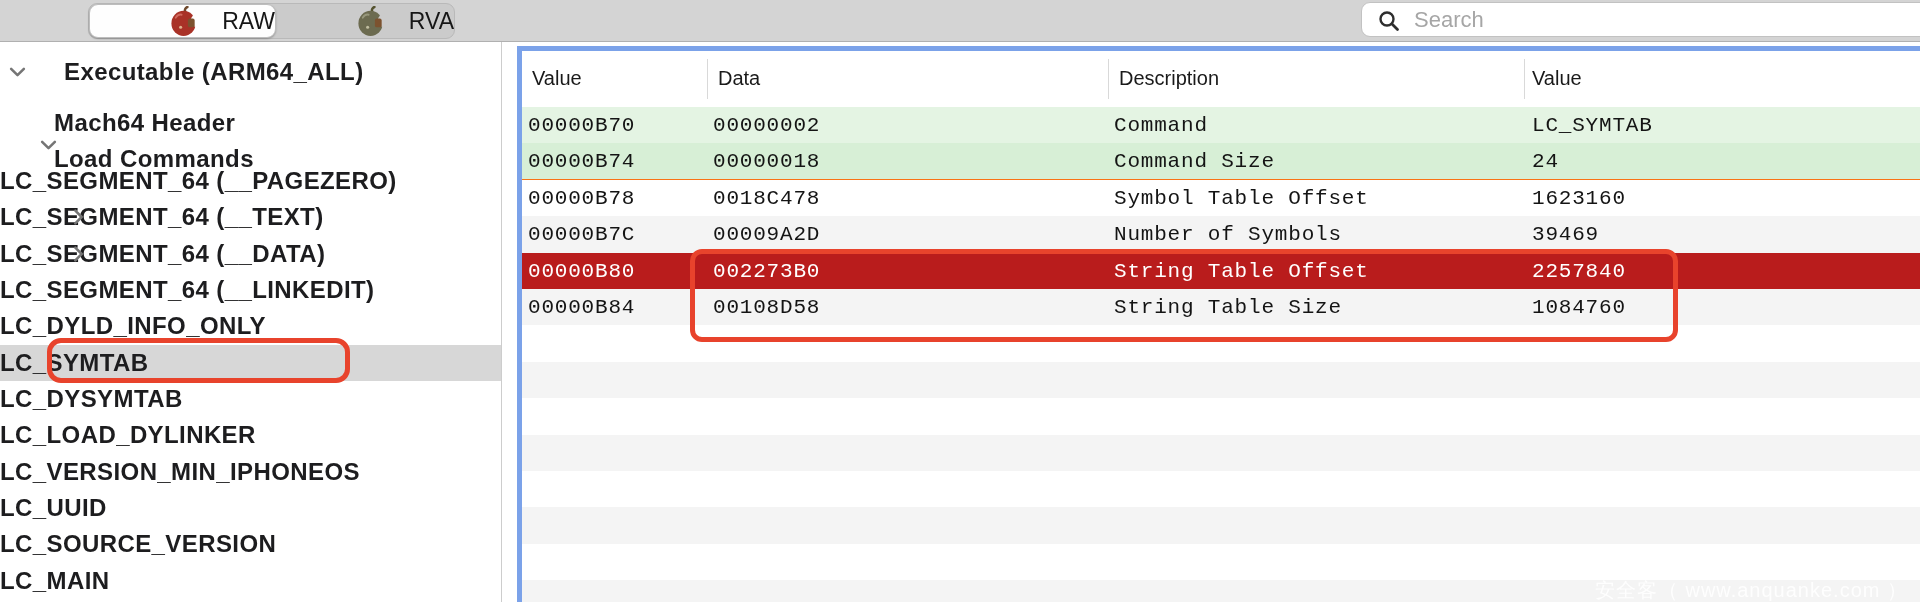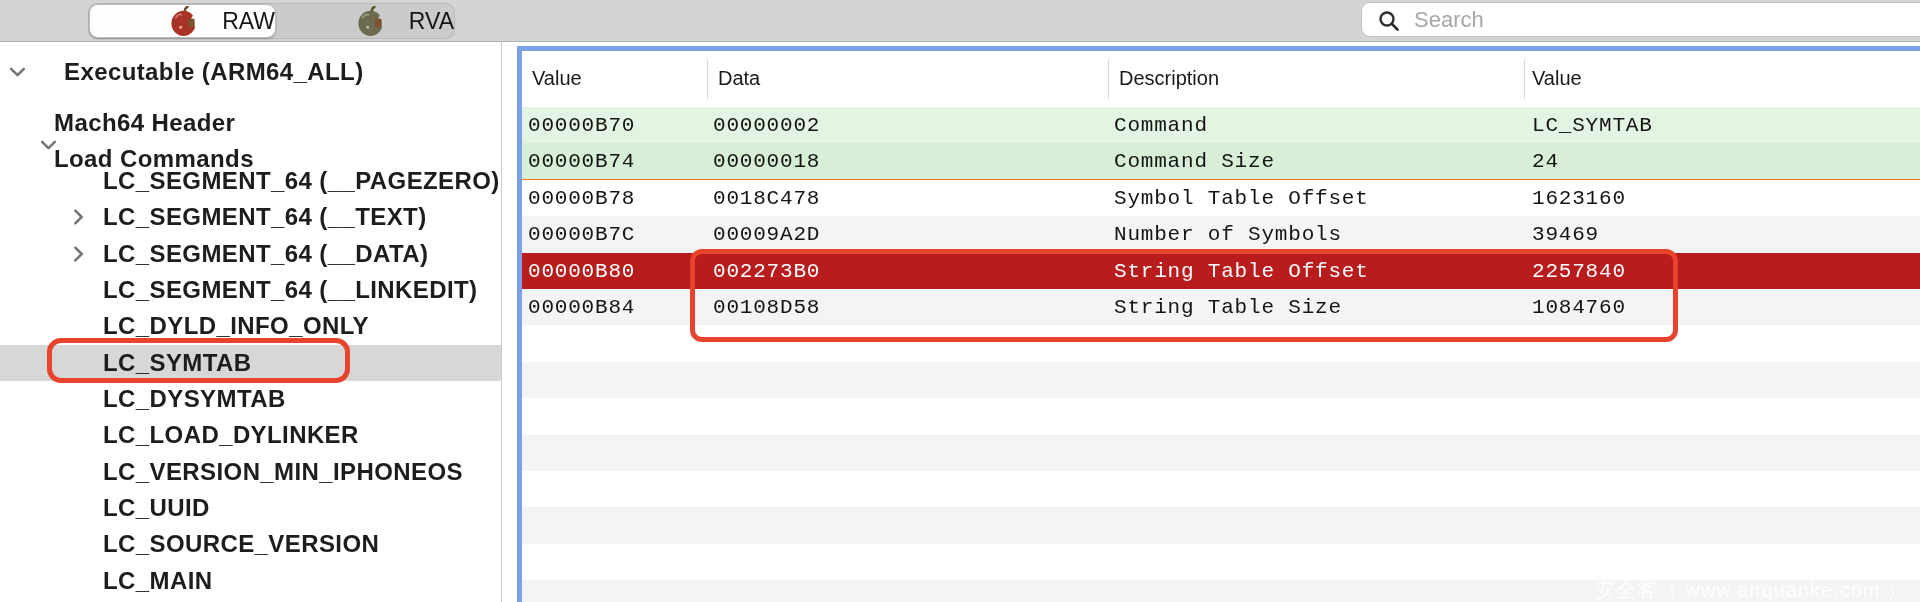--- a/index.html
+++ b/index.html
@@ -40,7 +40,7 @@
   .titem .chev.down { transform:translateY(-50%) rotate(90deg); }
   .lvl0 .lbl { padding-left:64px; }
   .lvl1 .lbl { padding-left:54px;margin-top:28px; }
-  .lvl2 .lbl { padding-left:103px; }
+  .lvl2 .lbl { }
   .lvl0 .chev { left:9px; }
   .lvl1 .chev { left:40px; }
   .lvl2 .chev { left:70px; }

